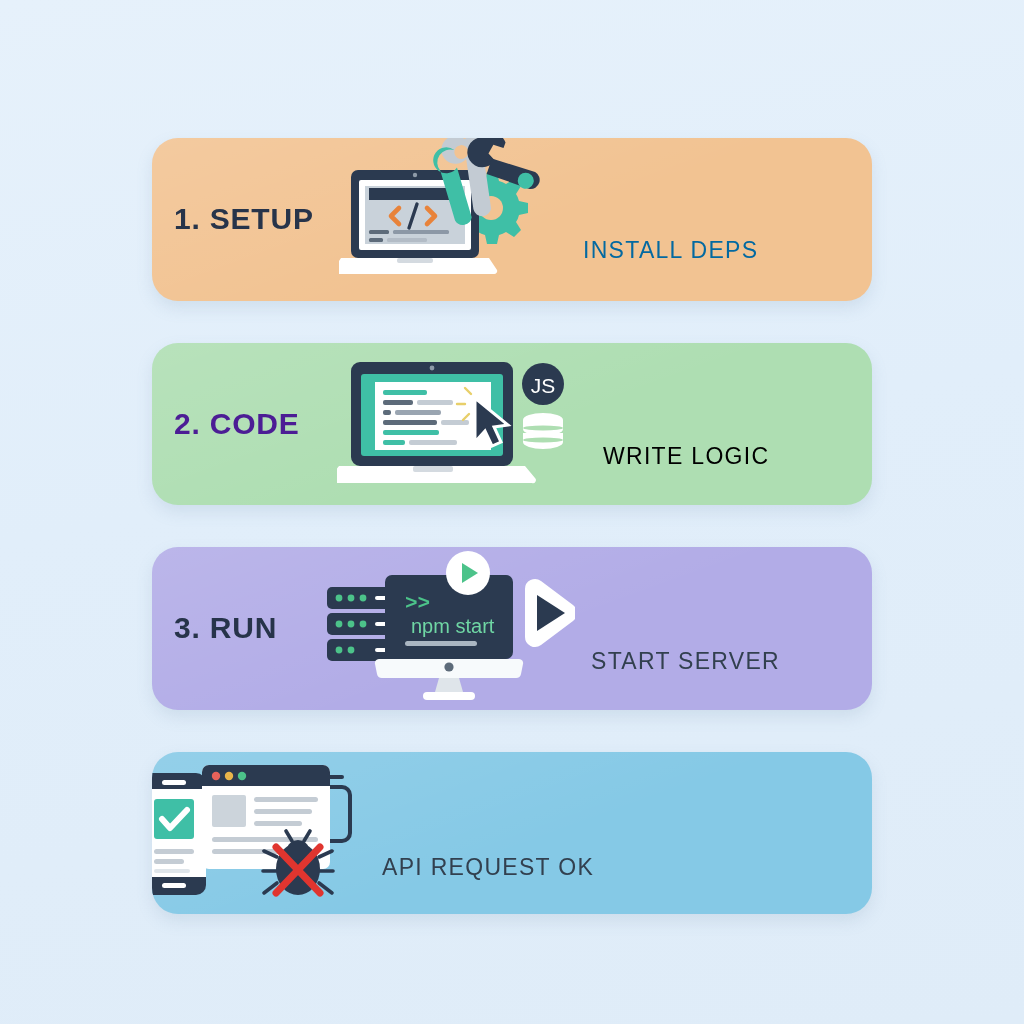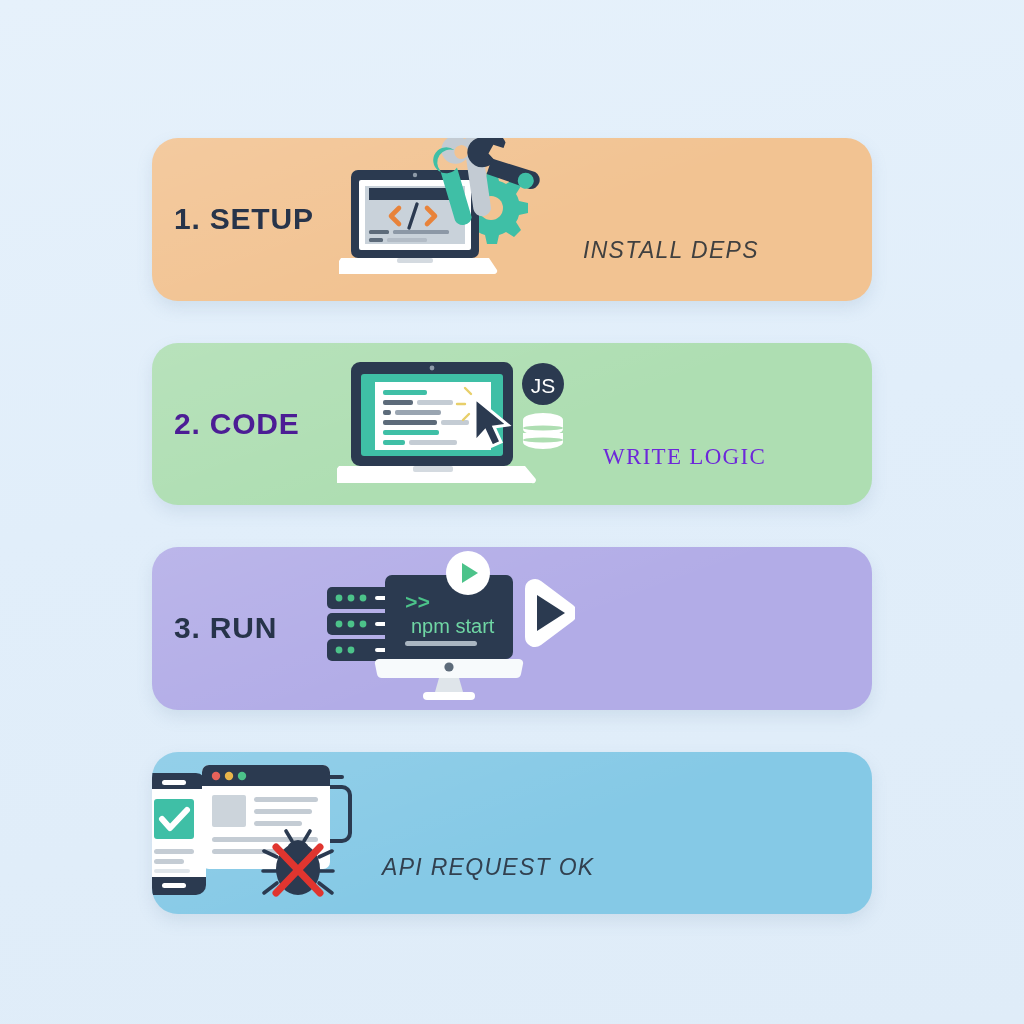--- a/index.html
+++ b/index.html
@@ -160,7 +160,7 @@
       </svg>
     </div>
 
-    <div class="step-caption" style="color: #404040; font-style: italic;">INSTALL DEPS</div>
+    <div class="step-caption" style="color: #0369a1;">INSTALL DEPS</div>
   </div>
 
   <div class="step-row row-2" id="row2" style="background: rgb(174, 222, 178);">

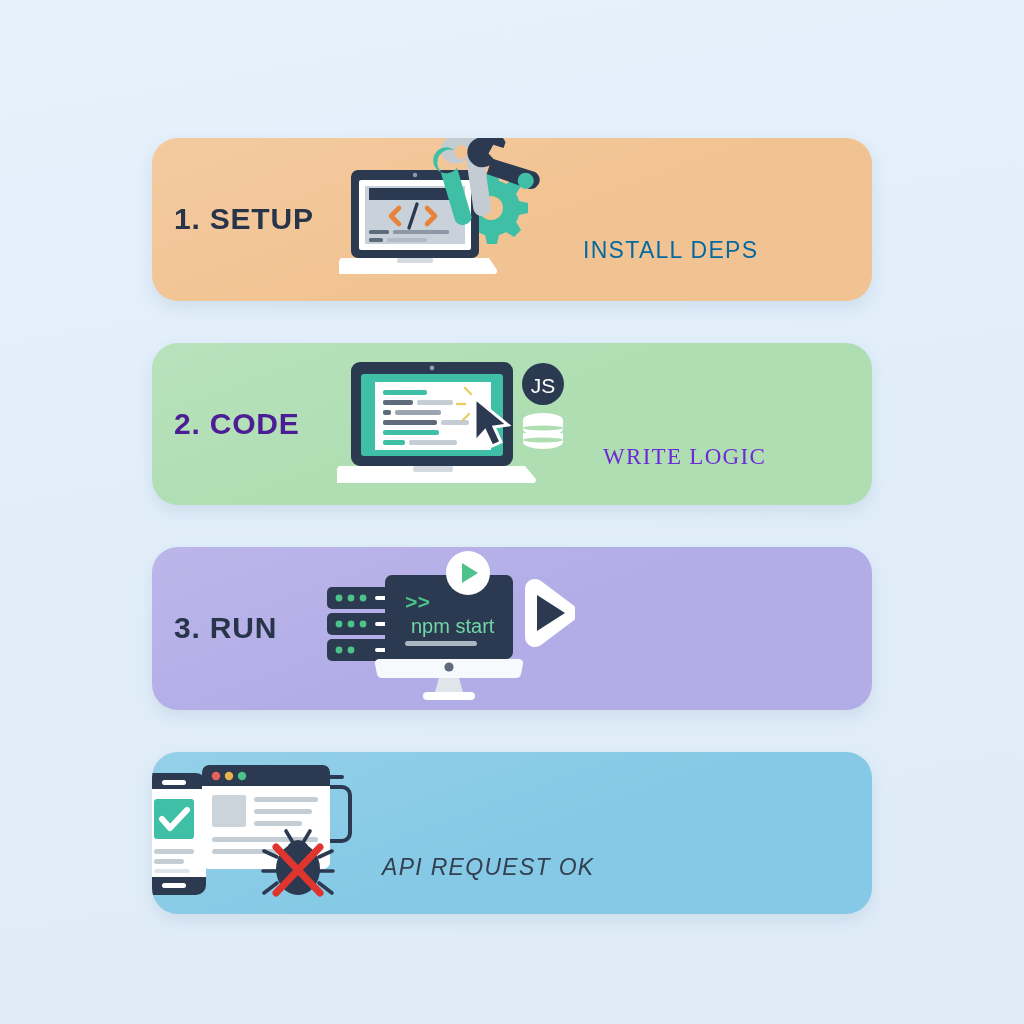--- a/index.html
+++ b/index.html
@@ -218,7 +218,7 @@
       </svg>
     </div>
 
-    <div class="step-caption" style="color: #6d28d9; font-family: Liberation Serif, serif;">WRITE LOGIC</div>
+    <div class="step-caption" style="color: #000000;">WRITE LOGIC</div>
   </div>
 
   <div class="step-row row-3" id="row3" style="background: rgb(178, 172, 231);">

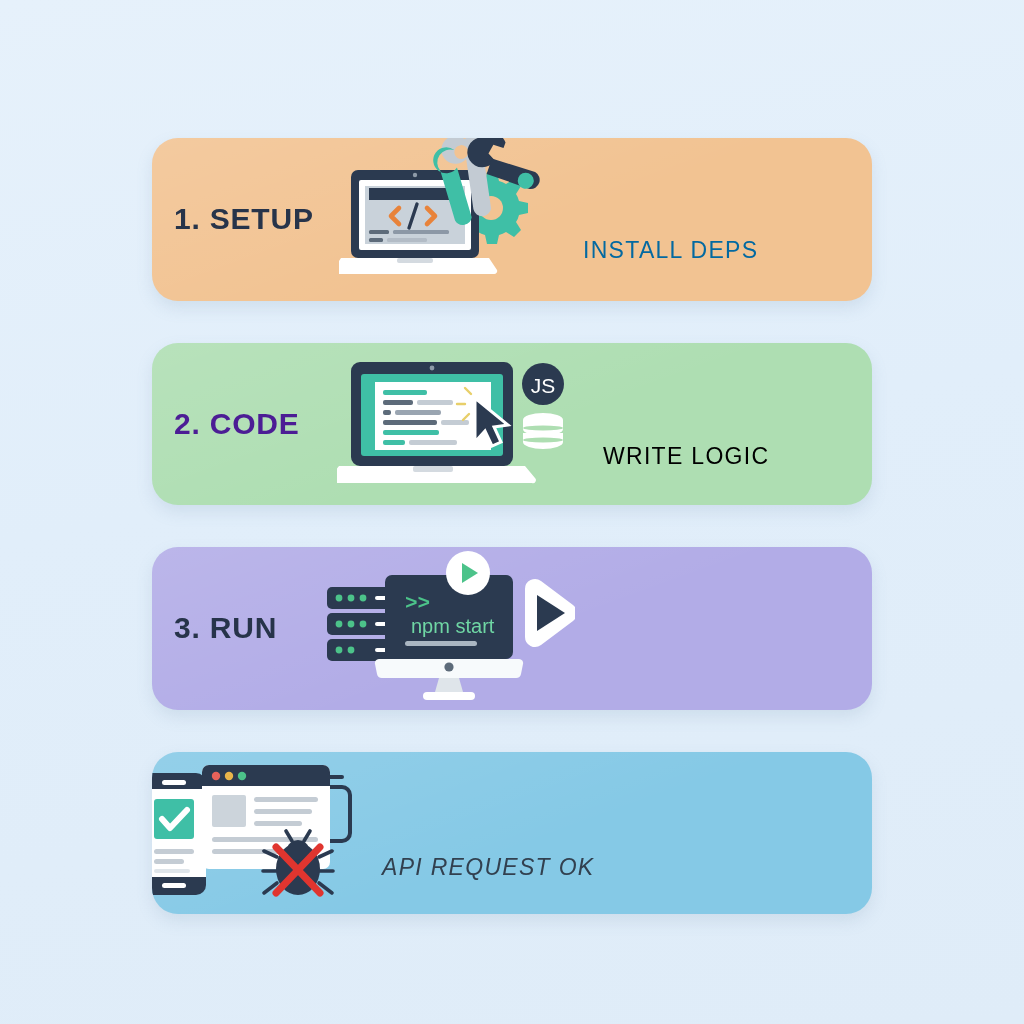--- a/index.html
+++ b/index.html
@@ -272,6 +272,7 @@
       </svg>
     </div>
 
+    <div class="step-caption" style="color: rgb(50, 64, 79);">START SERVER</div>
   </div>
 
   <div class="step-row row-4" id="row4" style="background: rgb(133, 201, 230);">

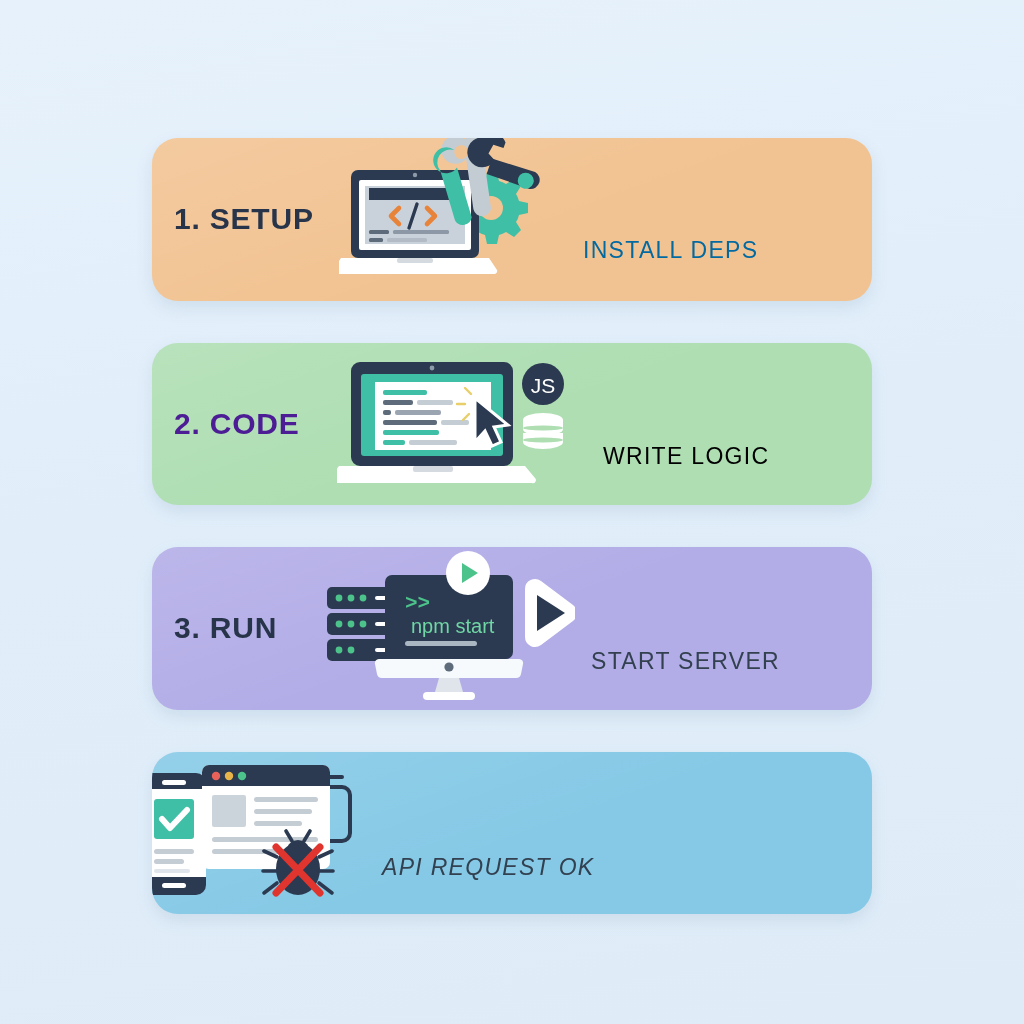--- a/index.html
+++ b/index.html
@@ -92,7 +92,7 @@
   .row-1 .step-caption { padding-top: 62px; padding-left: 14px; }
   .row-2 .step-caption { padding-top: 66px; padding-left: 20px; }
   .row-3 .step-caption { padding-top: 66px; padding-left: 16px; }
-  .row-4 .step-caption { padding-top: 70px; padding-left: 6px; font-style: italic; }
+  .row-4 .step-caption { padding-top: 70px; padding-left: 6px; }
 
   .row-1 .step-art { margin-left: -10px; }
   .row-2 .step-art { margin-left: -12px; width: 246px; }

